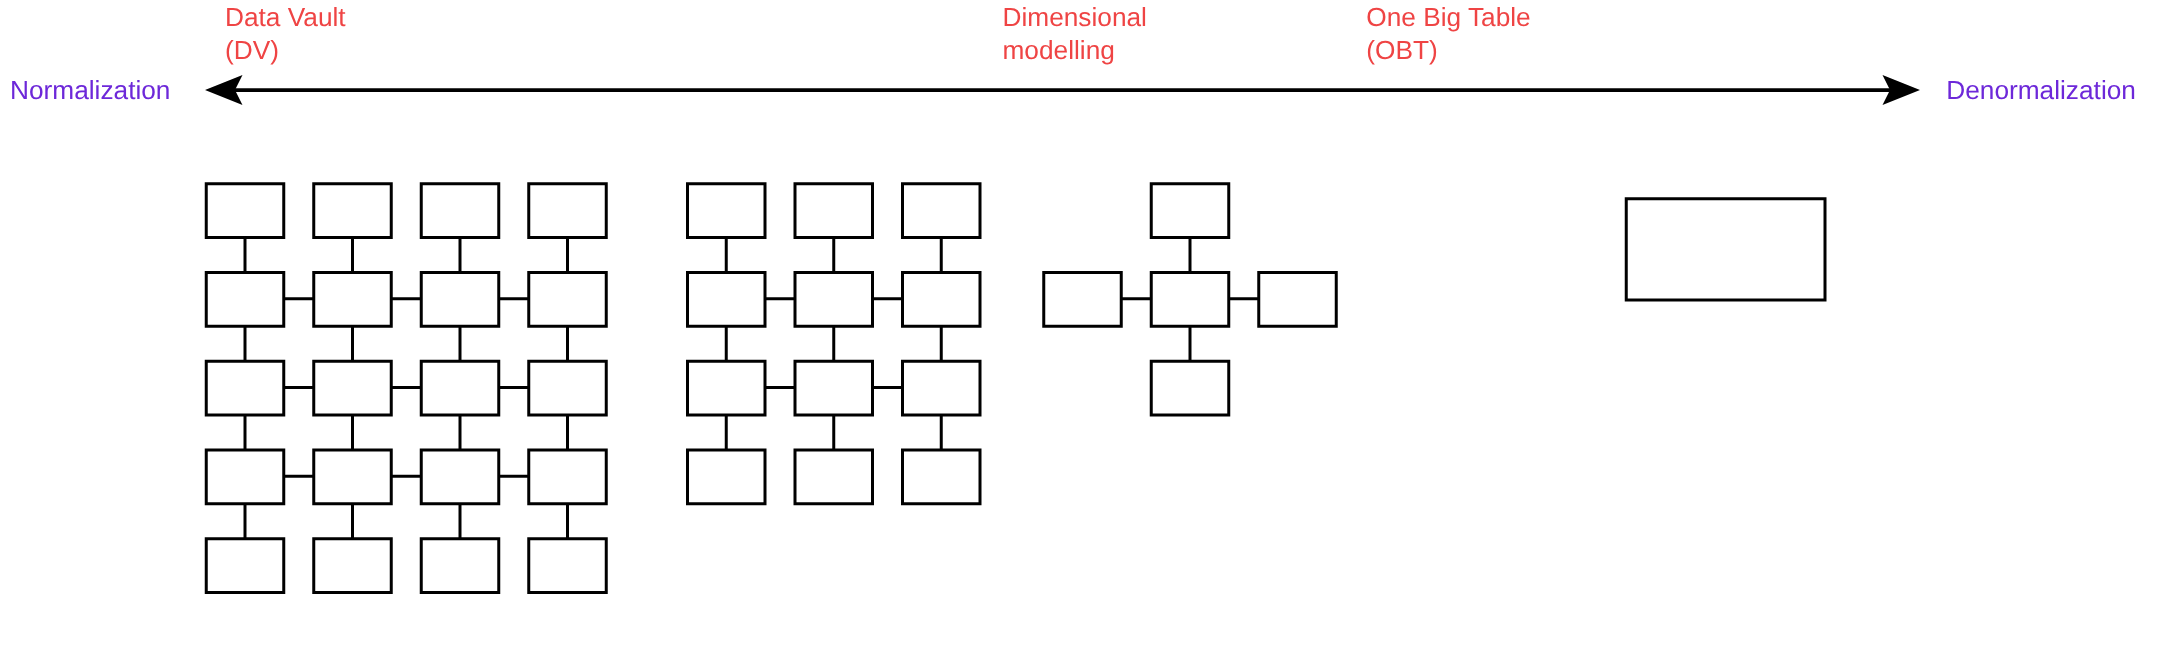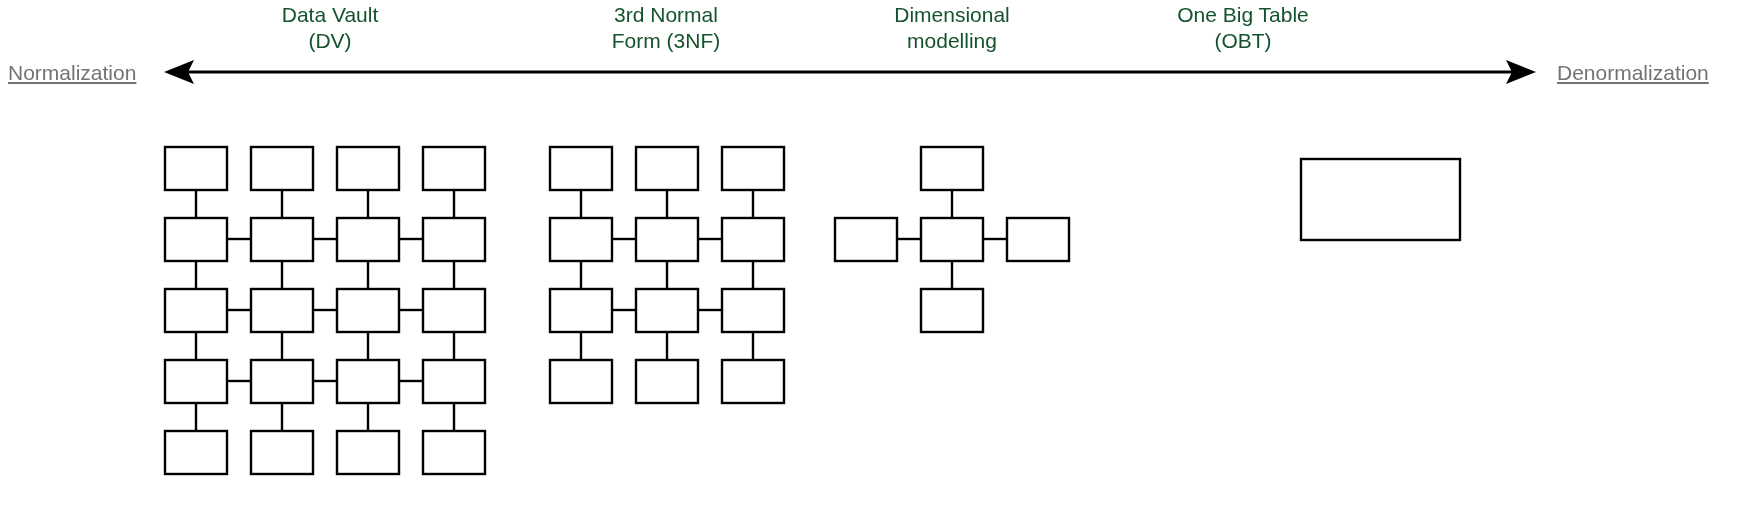--- a/index.html
+++ b/index.html
@@ -44,11 +44,10 @@
     top: 2px;
     width: 300px;
     margin-left: -150px;
-    text-align: center;
     font-size: 21px;
     line-height: 25.5px;
     white-space: pre-line;
-    color: #14532d;
+    color: #ef4444;
   }
 
   

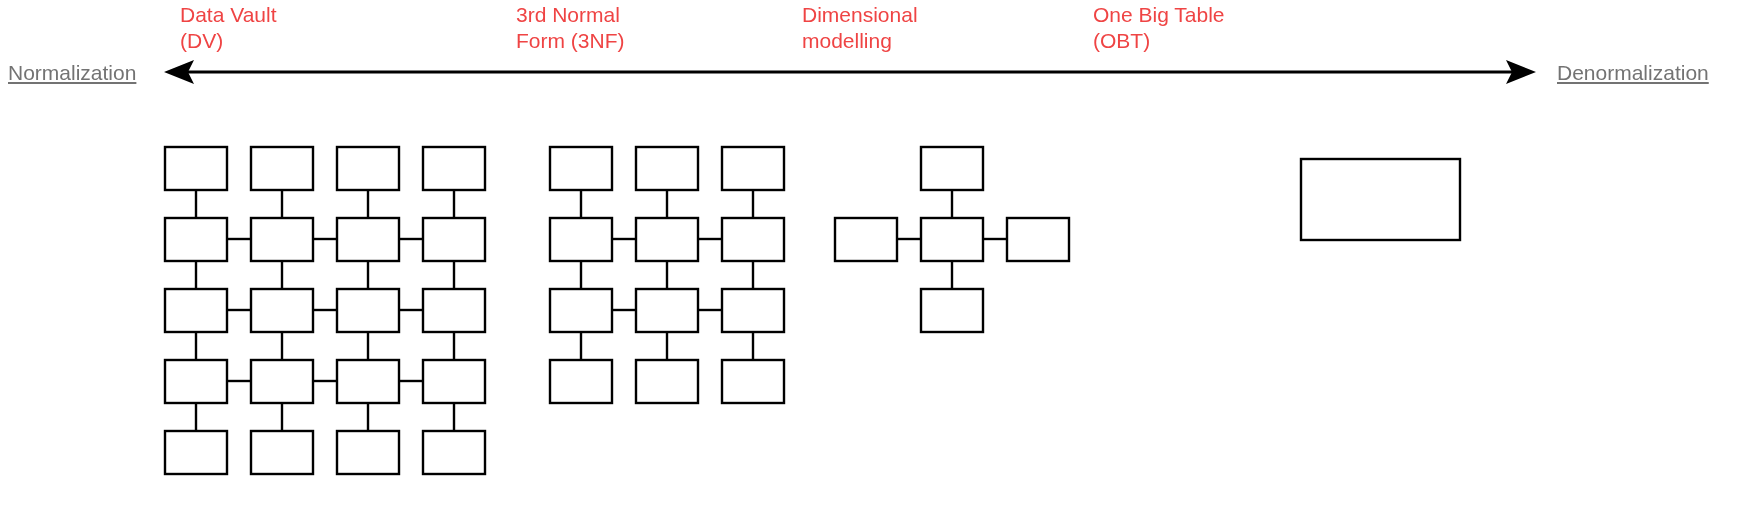--- a/index.html
+++ b/index.html
@@ -92,8 +92,6 @@
   <div class="column-header" style="left:330px;">Data Vault
 (DV)</div>
 
-  <div class="column-header" style="left:666px;">3rd Normal
-Form (3NF)</div>
 
   <div class="column-header" style="left:952px;">Dimensional
 modelling</div>

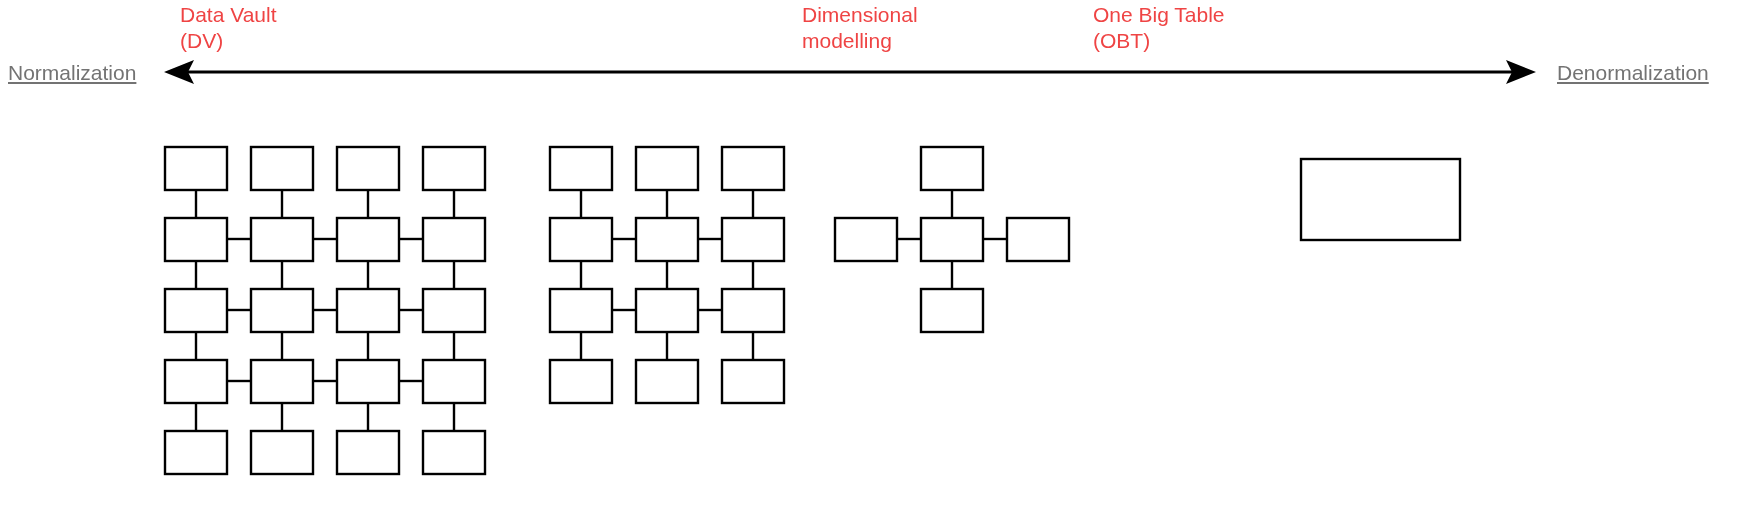--- a/index.html
+++ b/index.html
@@ -26,8 +26,7 @@
     font-size: 21px;
     line-height: 25px;
     white-space: nowrap;
-    color: #737373;
-    text-decoration: underline;
+    color: #6d28d9;
   }
   #axis-label-left  { left: 8px;   top: 60px; }
   #axis-label-right { left: 1557px; top: 60px; text-align: right; }

